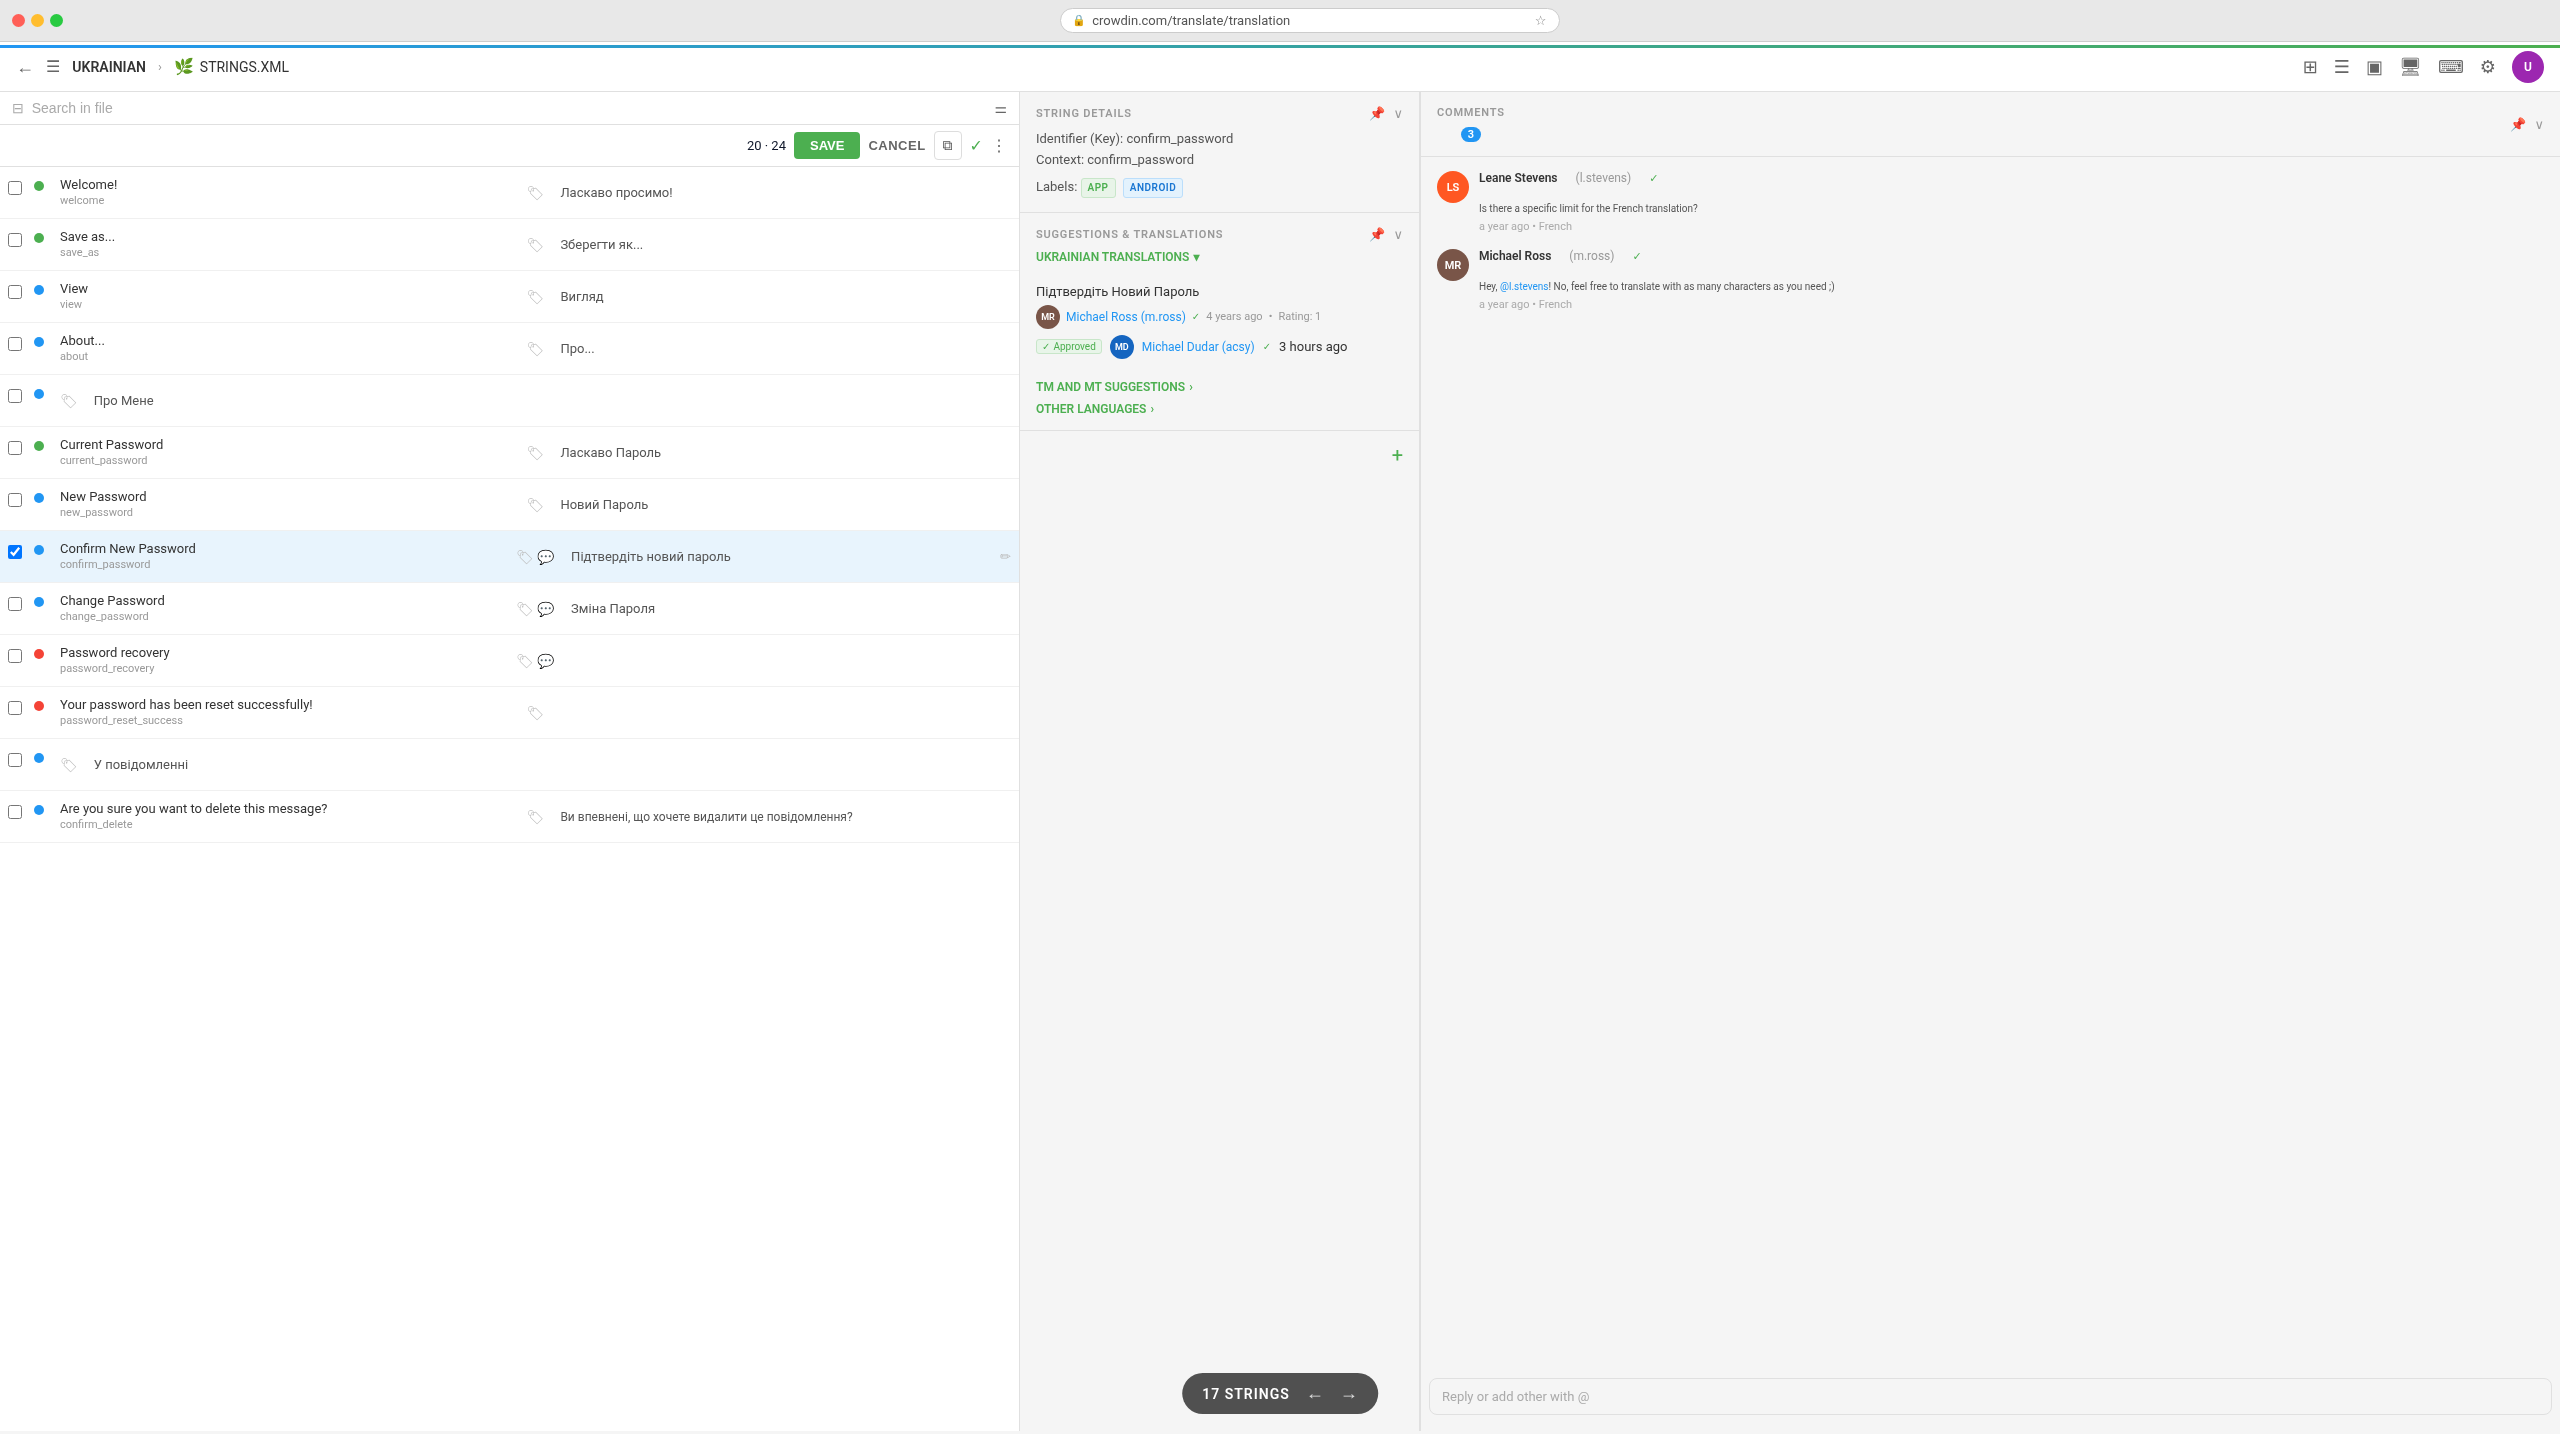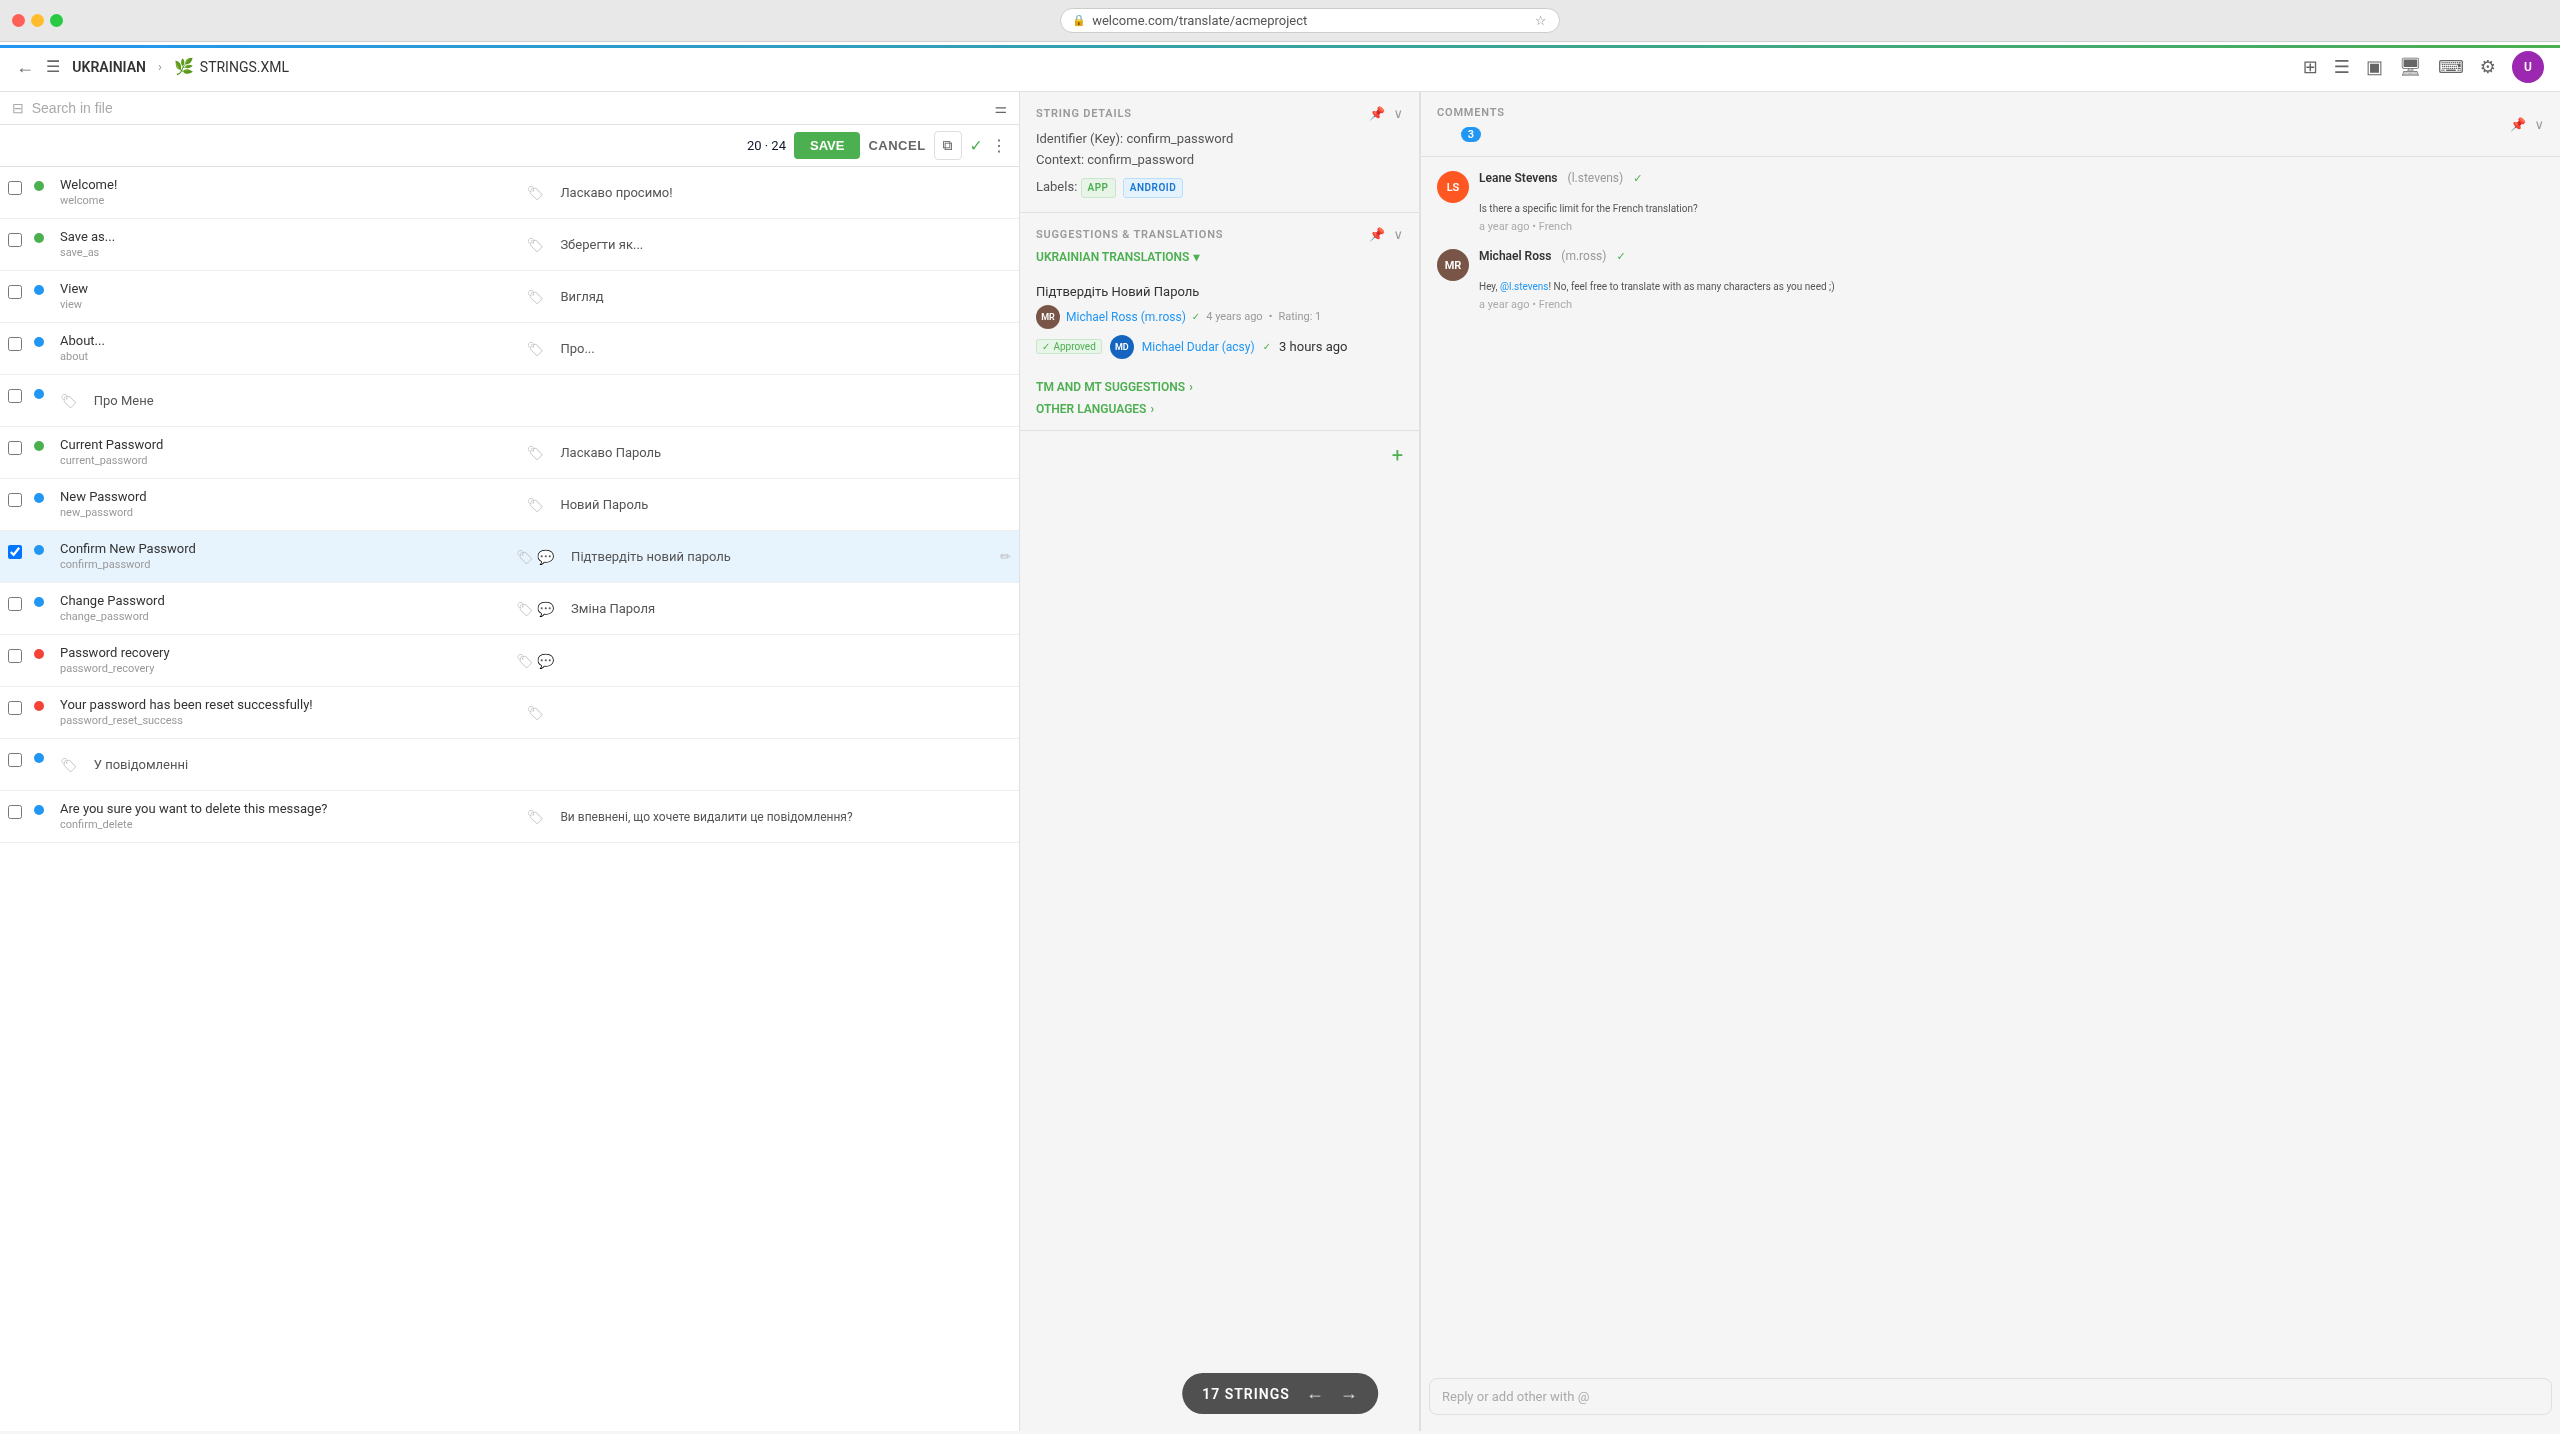--- a/index.html
+++ b/index.html
@@ -115,7 +115,7 @@
   </div>
   <div class="address-bar">
     <span class="lock-icon">🔒</span>
-    <span>welcome.com/translate/acmeproject</span>
+    <span>crowdin.com/translate/translation</span>
     <span class="bookmark-icon">☆</span>
   </div>
 </div>

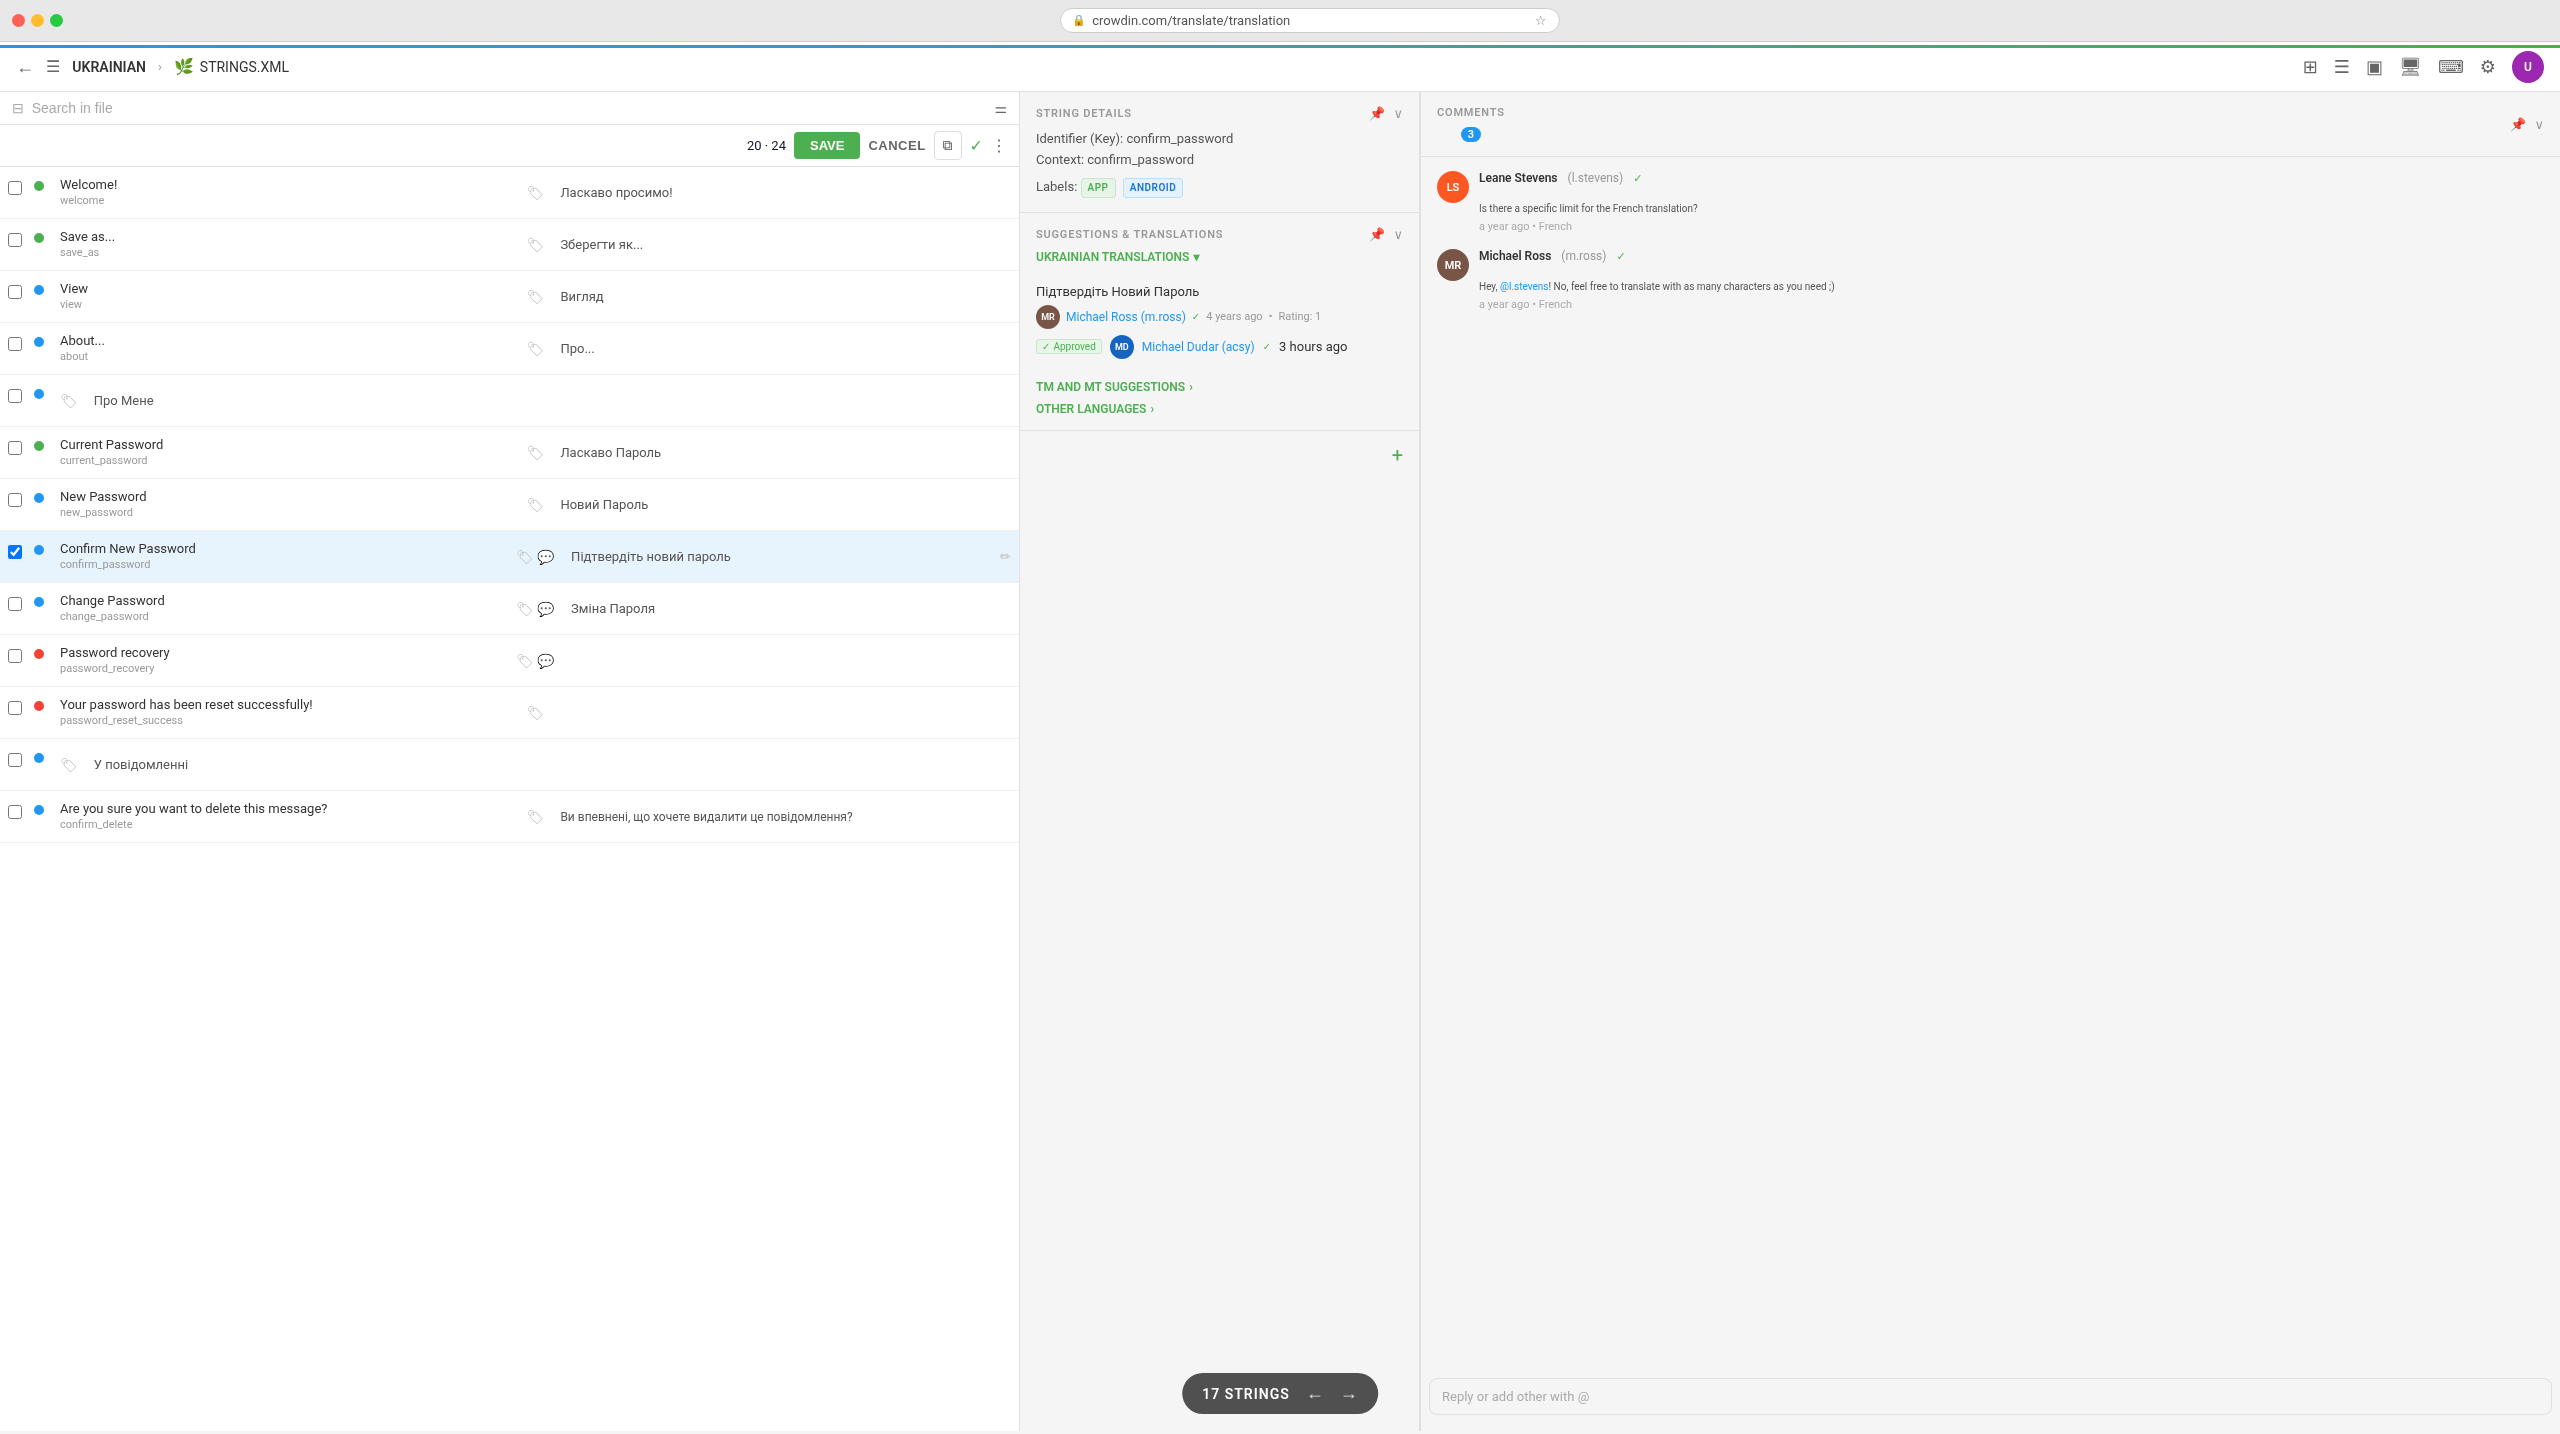--- a/index.html
+++ b/index.html
@@ -92,7 +92,7 @@
     .comment-avatar { width: 32px; height: 32px; border-radius: 50%; background: #FF5722; color: white; display: flex; align-items: center; justify-content: center; font-size: 11px; font-weight: 600; flex-shrink: 0; }
     .comment-avatar-blue { background: #795548; }
     .comment-body { flex: 1; }
-    .comment-header { display: flex; align-items: center; gap: 10px; flex-wrap: wrap; }
+    .comment-header { display: flex; align-items: center; gap: 18px; flex-wrap: wrap; }
     .comment-user { font-weight: 600; font-size: 12px; color: #333; }
     .comment-handle { color: #999; font-size: 12px; }
     .comment-text { font-size: 10px; color: #555; line-height: 1.5; margin-top: 16px; }

